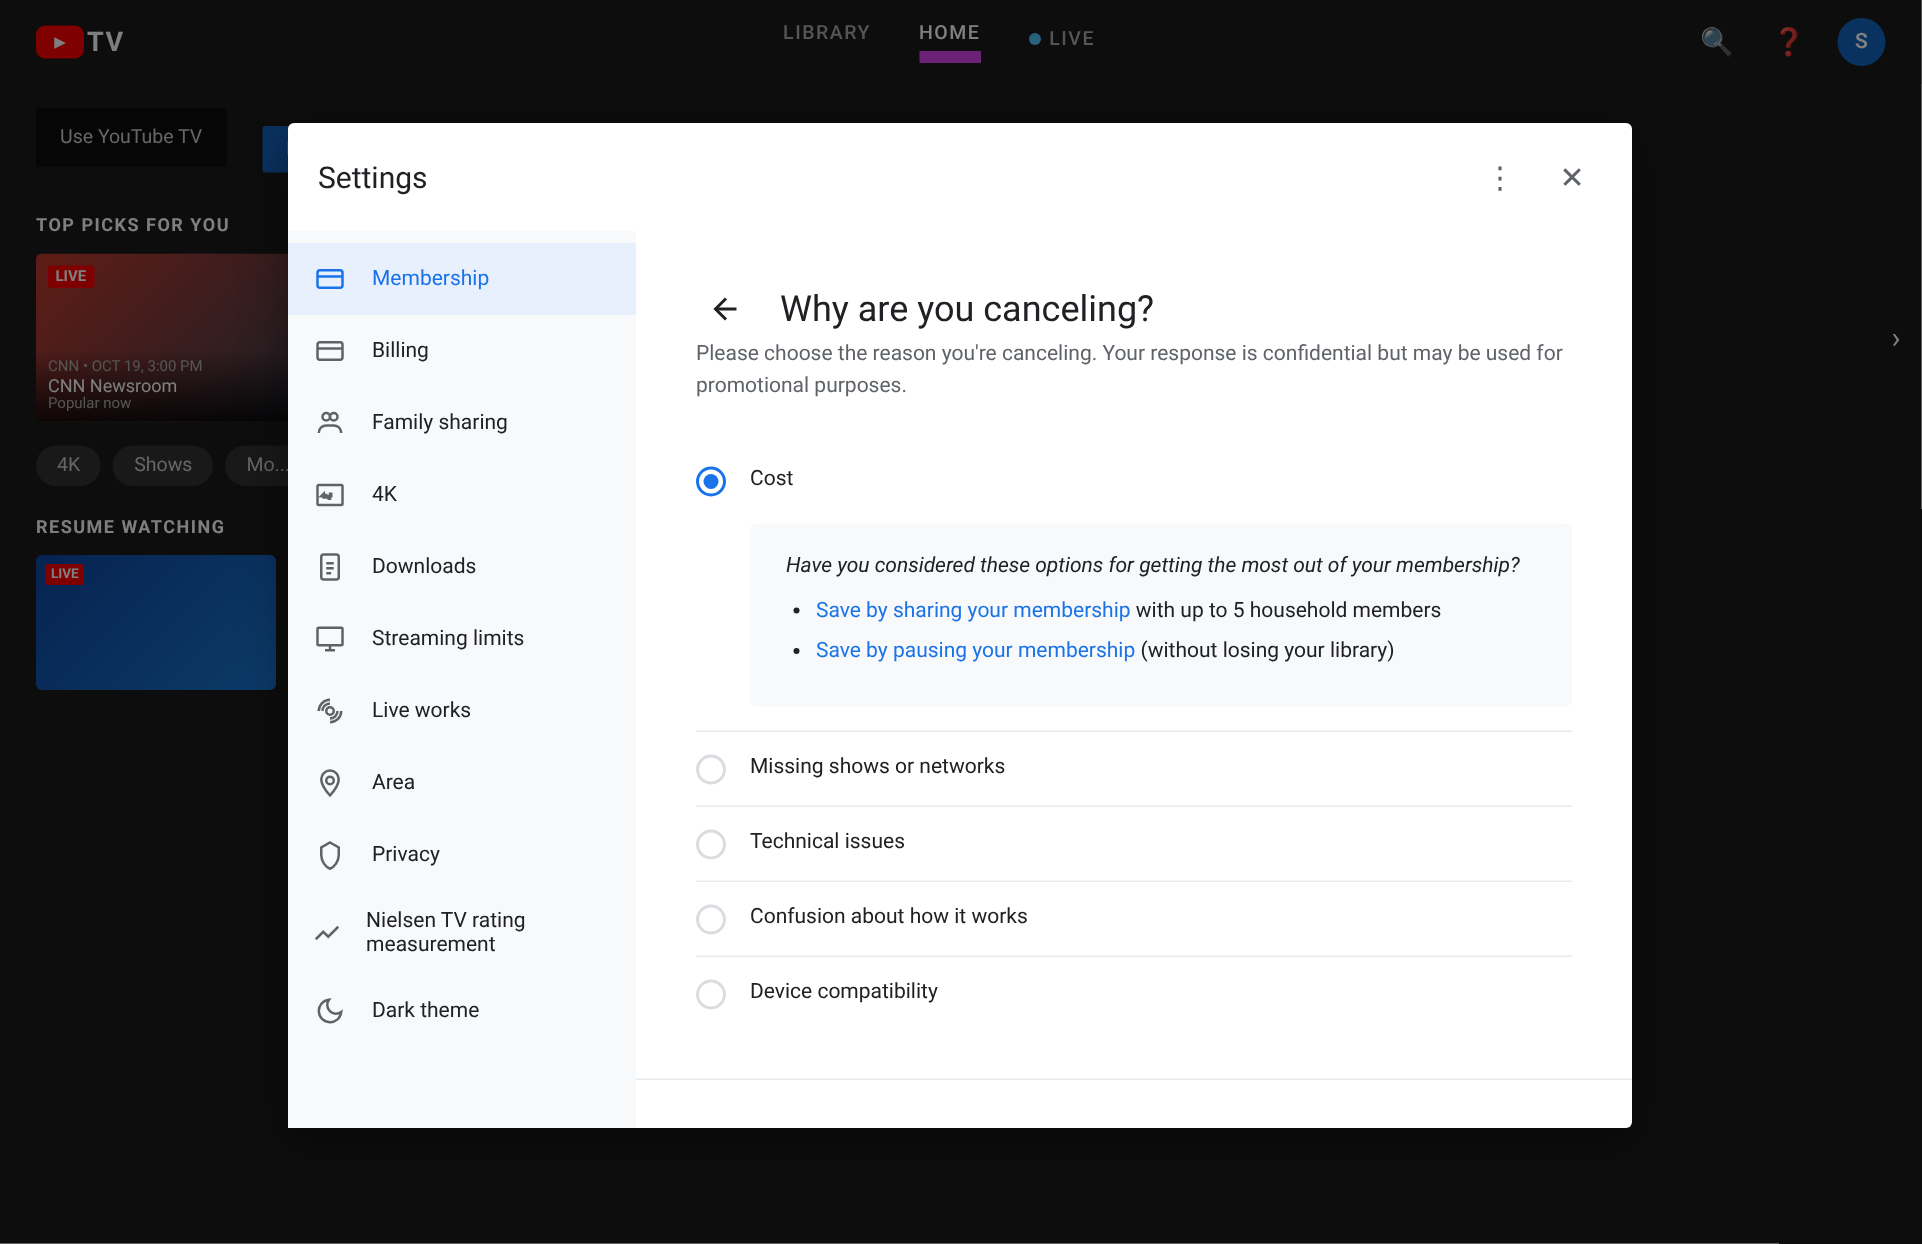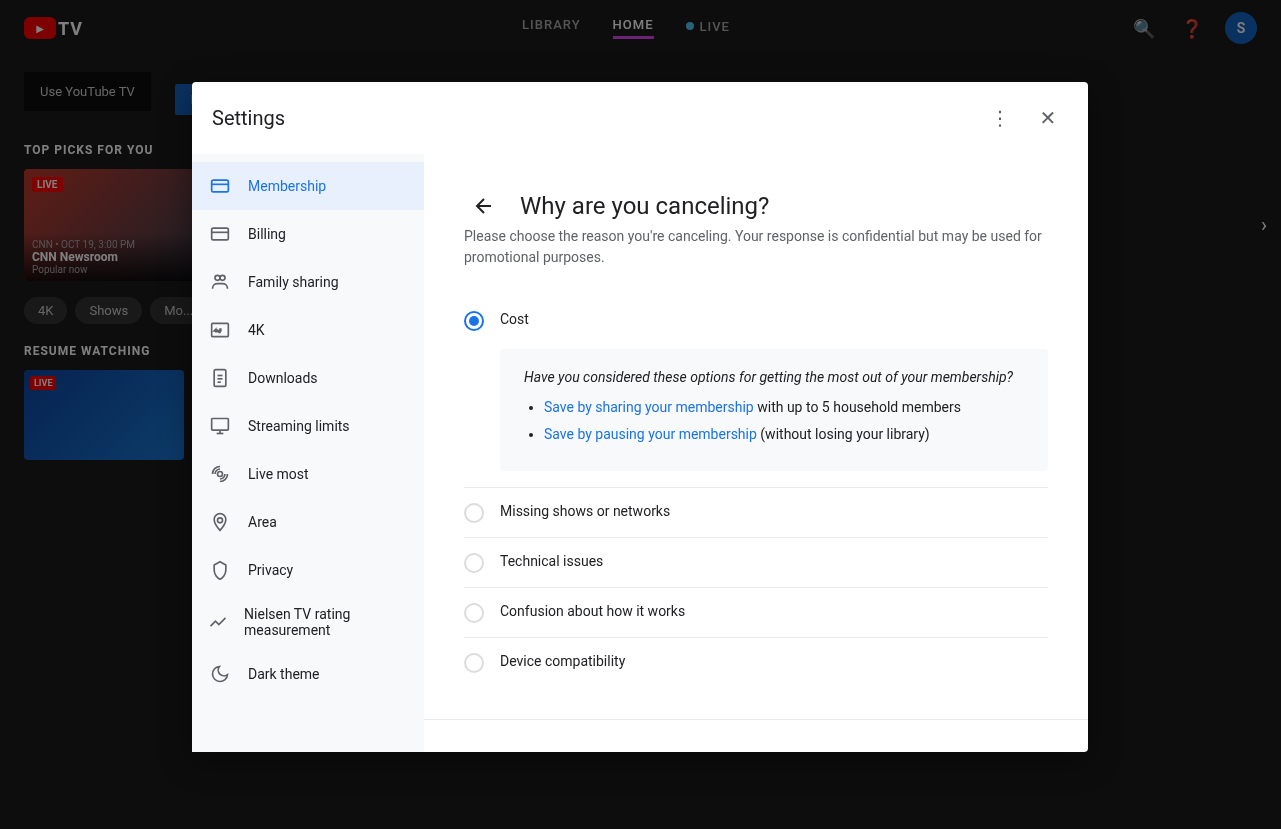--- a/index.html
+++ b/index.html
@@ -29,7 +29,7 @@
     .yt-logo-text { color: white; font-size: 18px; font-weight: 700; letter-spacing: 1px; }
     .nav-links { display: flex; gap: 32px; flex: 1; justify-content: center; }
     .nav-link { color: #aaa; font-size: 13px; font-weight: 500; letter-spacing: 1px; text-transform: uppercase; cursor: pointer; padding-bottom: 4px; }
-    .nav-link.active { color: #fff; border-bottom: 3px solid #d946ef; }
+    .nav-link.active { color: #fff; border-bottom: 8px solid #d946ef; }
     .nav-link.live { display: flex; align-items: center; gap: 6px; }
     .live-dot { width: 8px; height: 8px; background: #4fc3f7; border-radius: 50%; }
     .nav-right { display: flex; align-items: center; gap: 16px; }

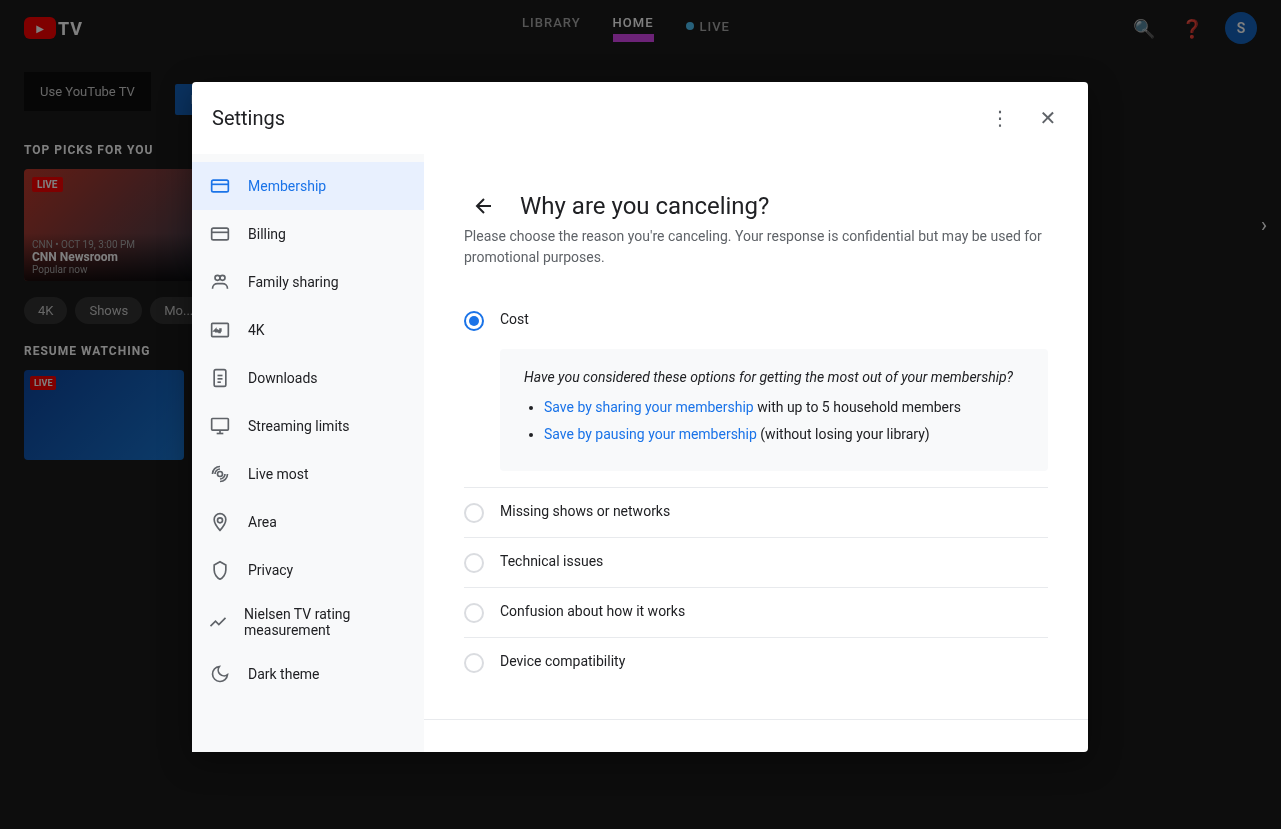--- a/index.html
+++ b/index.html
@@ -45,7 +45,7 @@
     .card.live-card::before { content: 'LIVE'; position: absolute; top: 8px; left: 8px; background: red; color: white; font-size: 10px; font-weight: 700; padding: 2px 5px; border-radius: 2px; }
     .card-info { position: absolute; bottom: 0; left: 0; right: 0; padding: 6px 8px; background: linear-gradient(transparent, rgba(0,0,0,0.8)); }
     .card-channel { font-size: 10px; color: #aaa; }
-    .card-title { font-size: 12px; color: #fff; font-weight: 700; }
+    .card-title { font-size: 12px; color: #fff; font-weight: 400; }
     .nav-arrow { position: absolute; right: -10px; top: 50%; transform: translateY(-50%); color: white; font-size: 20px; cursor: pointer; }
 
     

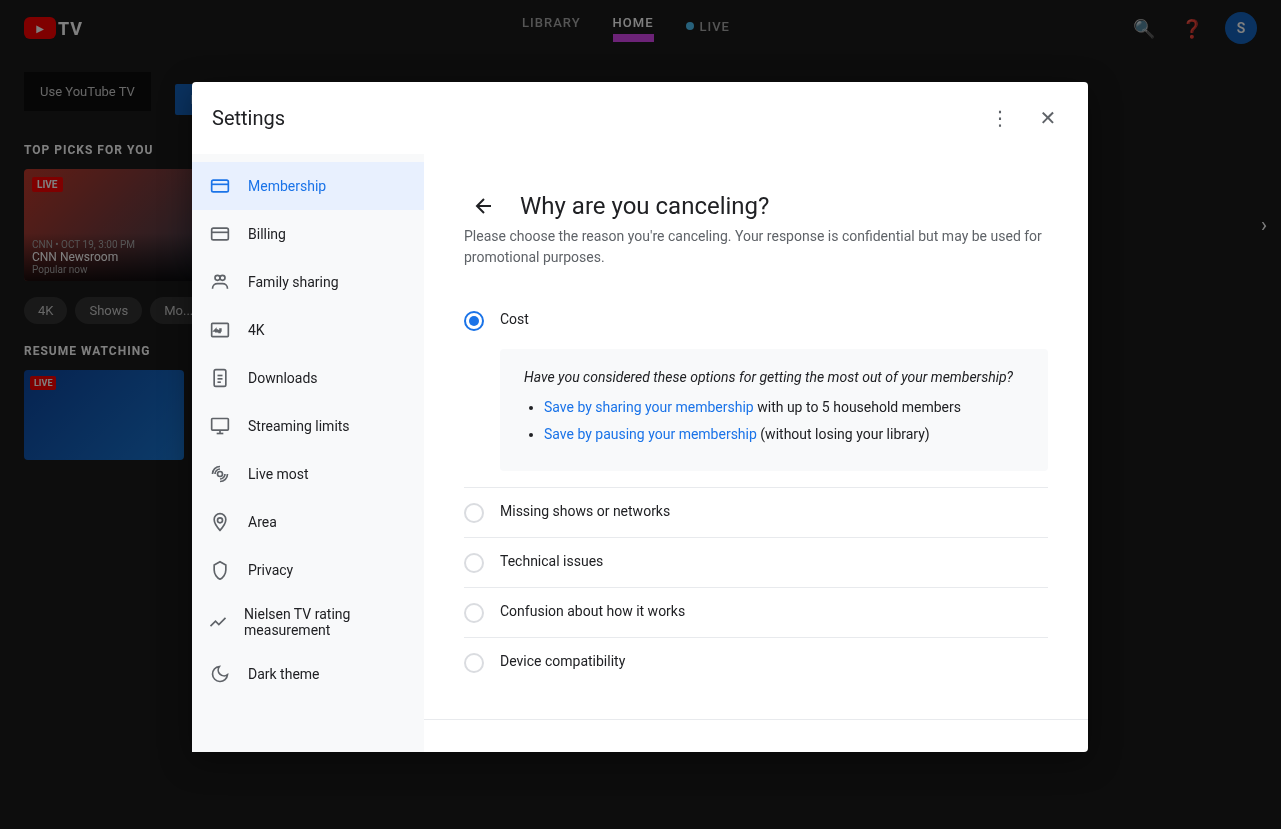--- a/index.html
+++ b/index.html
@@ -286,7 +286,7 @@
               <path d="M6 12a6 6 0 0 1 6-6m0 12a6 6 0 0 0 6-6M3 12a9 9 0 0 1 9-9m0 18a9 9 0 0 0 9-9"></path>
             </svg>
         </div>
-        <span class="sidebar-item-label">Live most</span>
+        <span class="sidebar-item-label">Live works</span>
       </div>
       <div class="sidebar-item">
         <div class="sidebar-item-icon">

